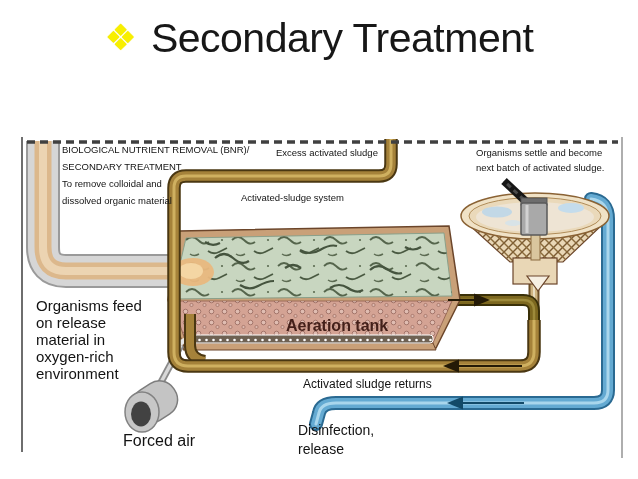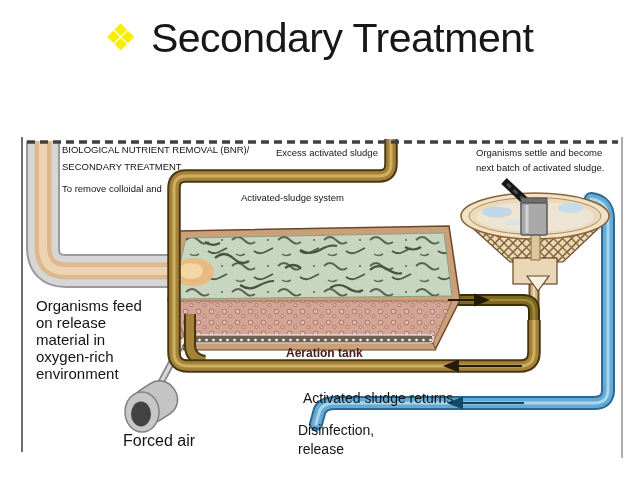--- a/index.html
+++ b/index.html
@@ -26,7 +26,7 @@
     white-space:nowrap;
   }
   .heading-block{top:141px;left:62px;line-height:17px;}
-  .heading-block .hl3{margin-top:5px;}
+  .heading-block .hl3{}
   .settle-block{top:145px;left:476px;line-height:15px;}
   .feed-block{top:297px;left:36px;line-height:17px;font-size:15px;}
   .excess-lbl{top:146px;left:276px;}

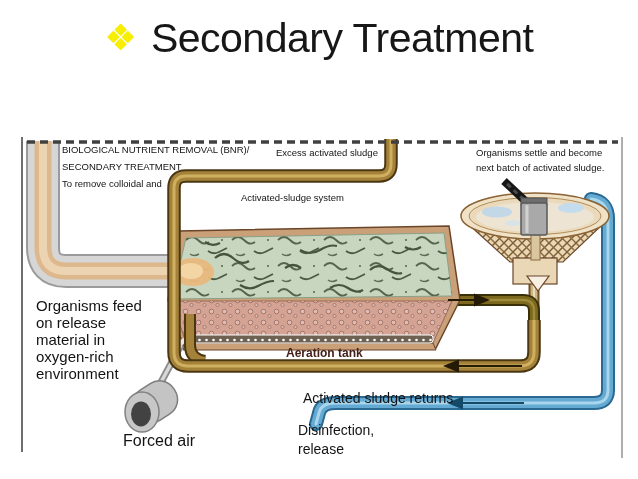--- a/index.html
+++ b/index.html
@@ -189,6 +189,7 @@
     <div>BIOLOGICAL NUTRIENT REMOVAL (BNR)/</div>
     <div>SECONDARY TREATMENT</div>
     <div class="hl3">To remove colloidal and</div>
+    <div>dissolved organic material</div>
   </div>
 
   <div class="lbl excess-lbl">Excess activated sludge</div>

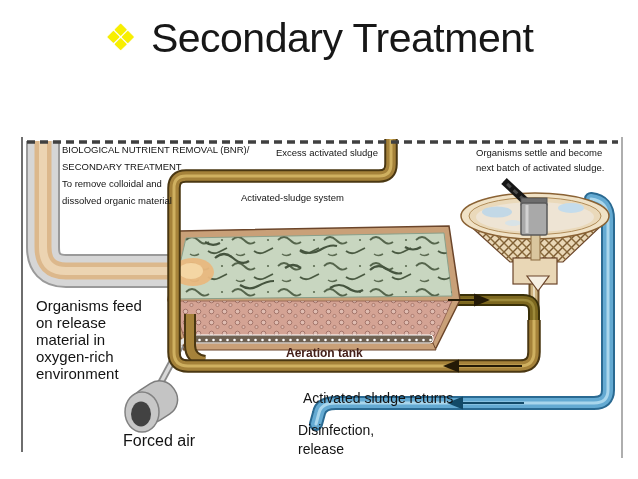--- a/index.html
+++ b/index.html
@@ -32,7 +32,7 @@
   .excess-lbl{top:146px;left:276px;}
   .system-lbl{top:191px;left:241px;}
   .aeration-lbl{
-    top:319px;left:286px;font-weight:bold;color:#44201a;font-size:12px;margin-top:28px;
+    top:319px;left:286px;font-weight:bold;color:#44201a;font-size:16px;
   }
   .forcedair-lbl{top:434px;left:123px;font-size:16px;}
   .returns-lbl{top:392px;left:303px;font-size:14px;}

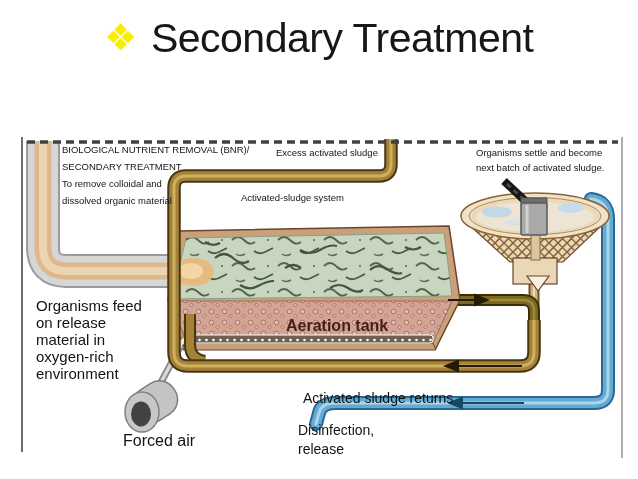--- a/index.html
+++ b/index.html
@@ -35,7 +35,7 @@
     top:319px;left:286px;font-weight:bold;color:#44201a;font-size:16px;
   }
   .forcedair-lbl{top:434px;left:123px;font-size:16px;}
-  .returns-lbl{top:392px;left:303px;font-size:14px;}
+  .returns-lbl{top:378px;left:303px;font-size:12px;}
   .disinfect-block{top:421px;left:298px;line-height:19px;font-size:14px;}
   svg{position:absolute;top:0;left:0;}
 </style>

